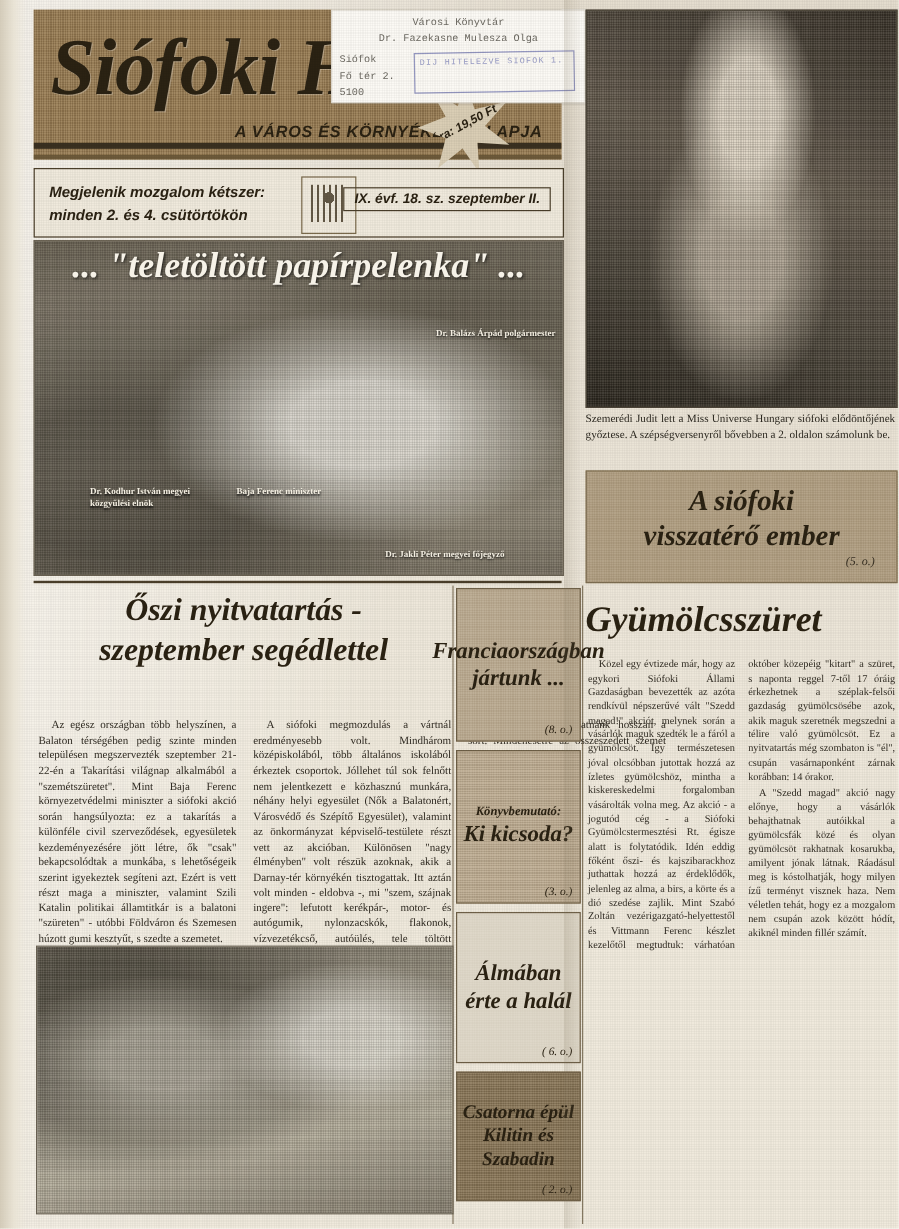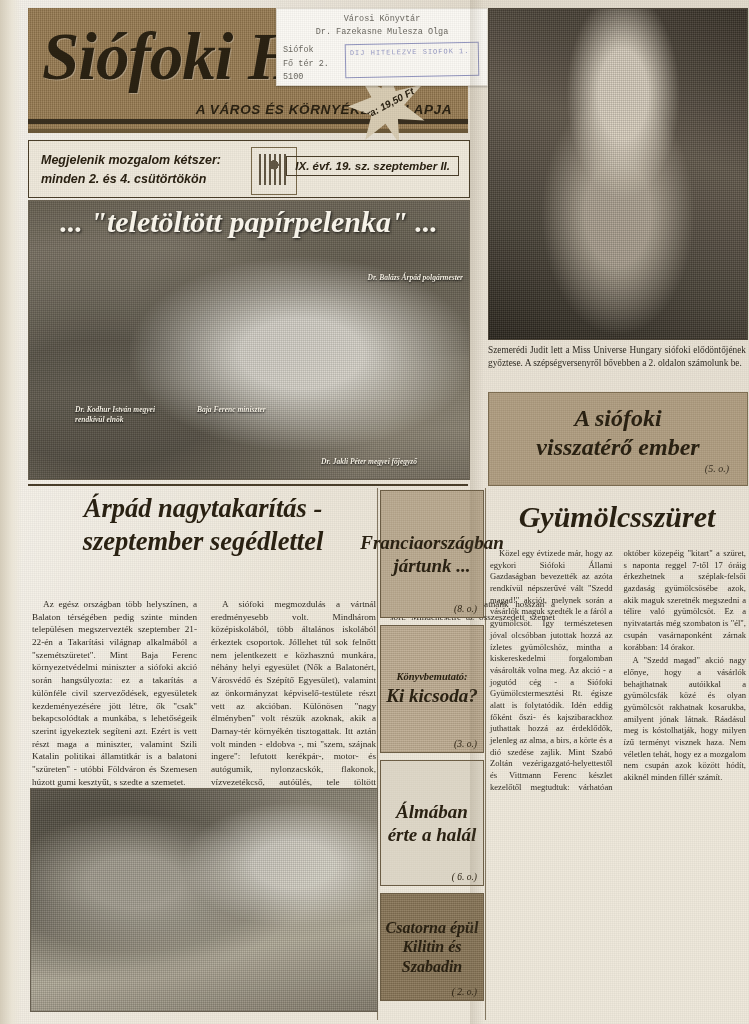--- a/index.html
+++ b/index.html
@@ -234,7 +234,7 @@
       <div>minden 2. és 4. csütörtökön</div>
     </div>
     <div class="crest"></div>
-    <div class="issue">IX. évf. 19. sz. szeptember II.</div>
+    <div class="issue">IX. évf. 18. sz. szeptember II.</div>
   </div>
 
   <div class="hero">

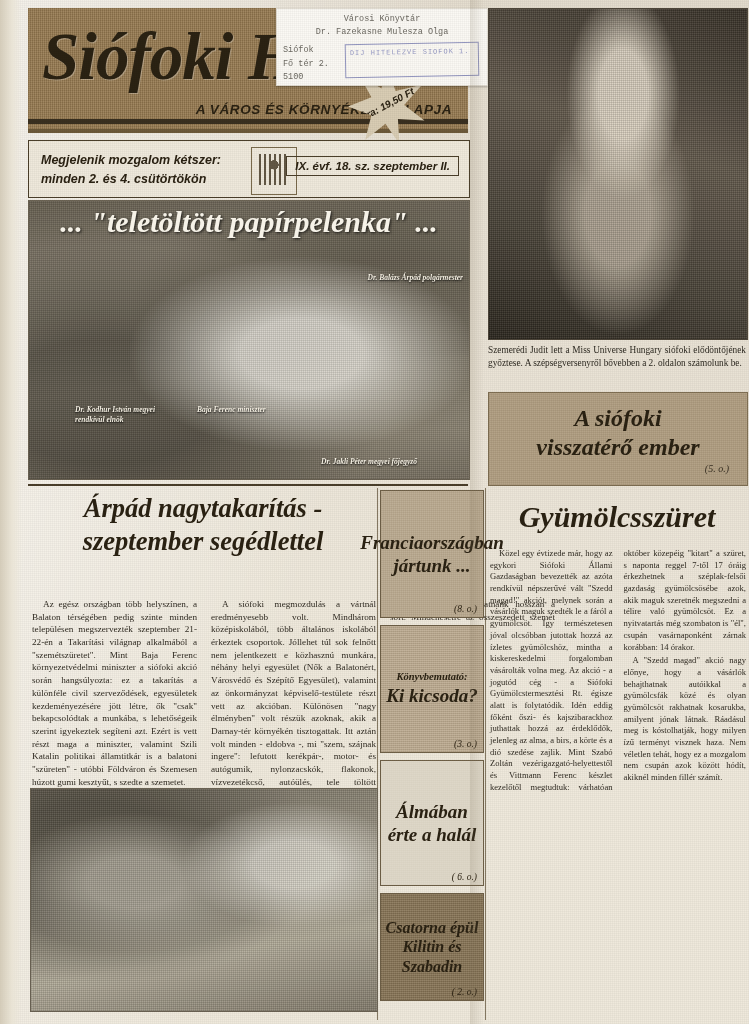--- a/index.html
+++ b/index.html
@@ -99,7 +99,7 @@
              font-style:italic;font-weight:bold;font-size:30px;color:#f6f2e8;
              text-shadow:1px 1px 3px rgba(0,0,0,.75);}
   .phlabel{position:absolute;z-index:5;color:#f4efe2;font-size:7.5px;font-weight:bold;
-           line-height:1.3;text-shadow:0 1px 2px rgba(0,0,0,.9);font-style:italic;}
+           line-height:1.3;text-shadow:0 1px 2px rgba(0,0,0,.9);}
 
   
   .queen{position:absolute;left:488px;top:8px;width:258px;height:330px;

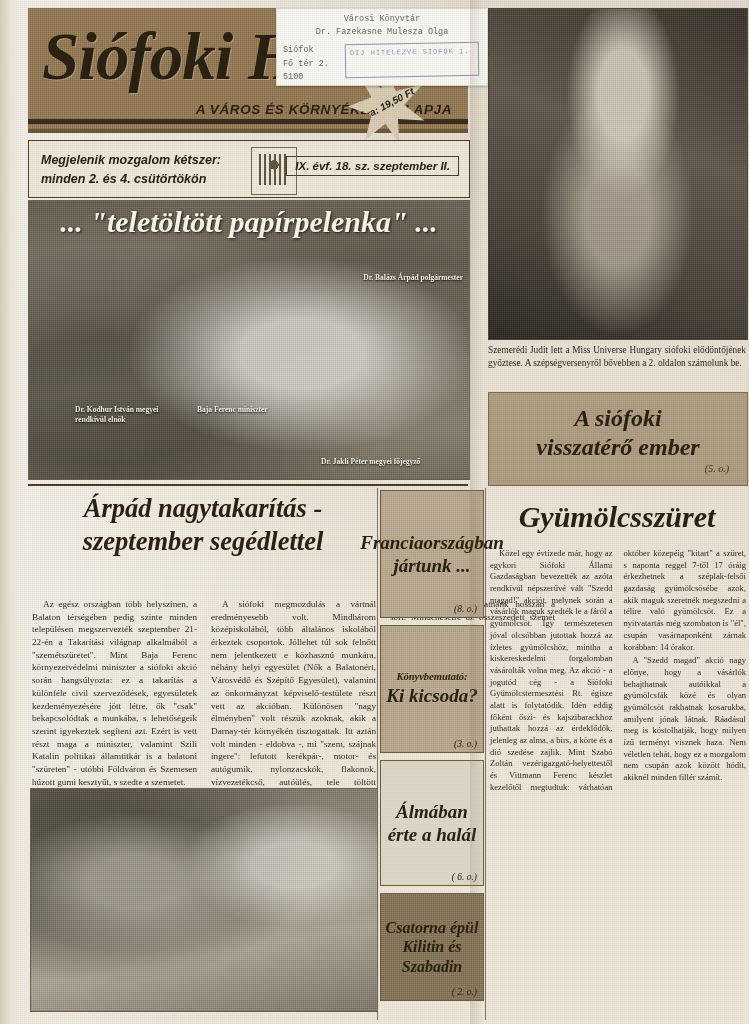--- a/index.html
+++ b/index.html
@@ -241,7 +241,7 @@
     <div class="ph"></div>
     <div class="hero-head">... "teletöltött papírpelenka" ...</div>
     <div class="phlabel" style="right:6px;top:72px;">Dr. Balázs Árpád polgármester</div>
-    <div class="phlabel" style="left:46px;top:204px;width:92px;">Dr. Kodhur István megyei rendkívül elnök</div>
+    <div class="phlabel" style="left:46px;top:204px;width:92px;">Dr. Kodhur István megyei közgyűlési elnök</div>
     <div class="phlabel" style="left:168px;top:204px;">Baja Ferenc miniszter</div>
     <div class="phlabel" style="left:292px;top:256px;">Dr. Jakli Péter megyei főjegyző</div>
   </div>

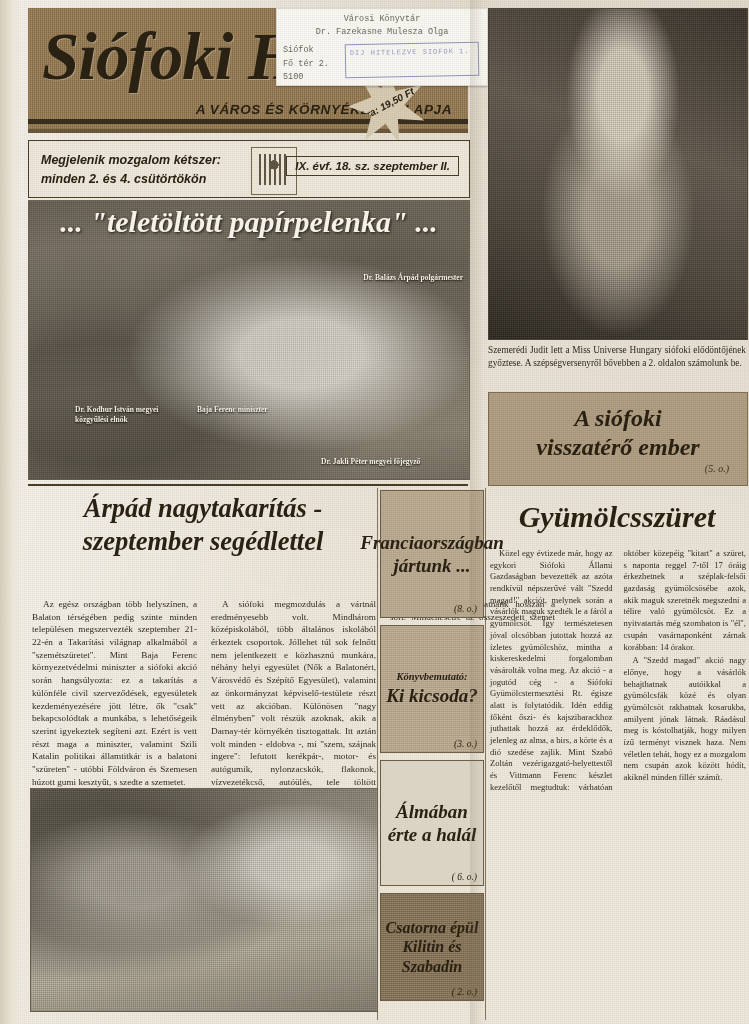--- a/index.html
+++ b/index.html
@@ -262,7 +262,7 @@
   <div class="vrule" style="left:485px;top:488px;height:532px;"></div>
 
   <div class="art-head">
-    <div>Árpád nagytakarítás -</div>
+    <div>Őszi nyitvatartás -</div>
     <div>szeptember segédlettel</div>
   </div>
   <div class="cols2" style="height:196px;margin-top:16px;">

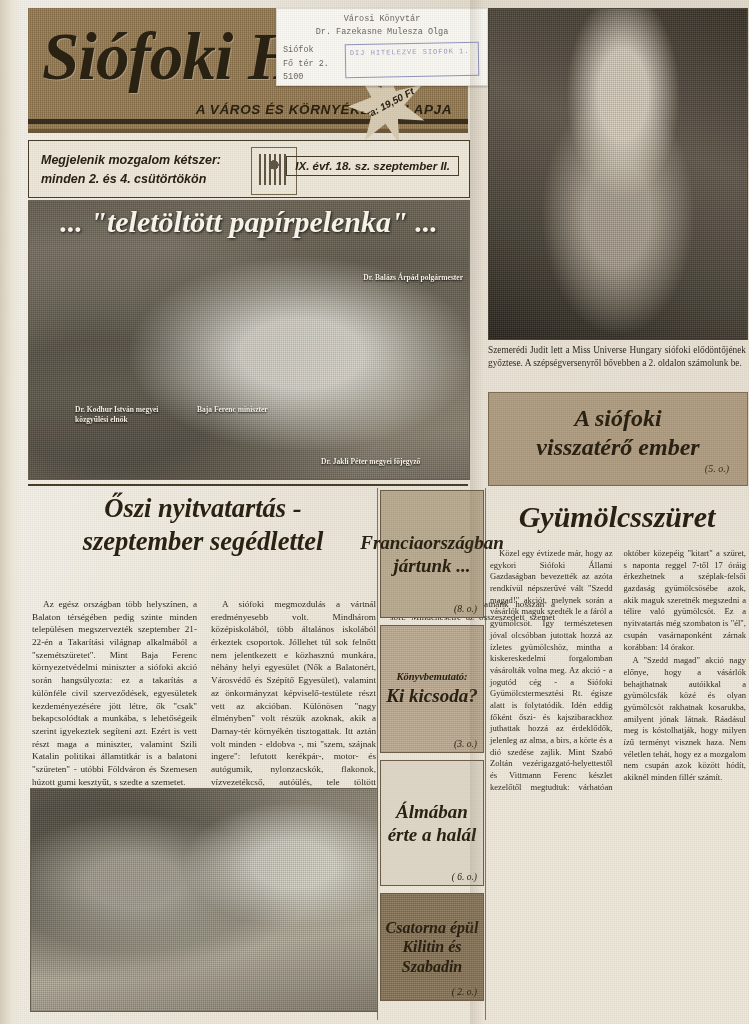--- a/index.html
+++ b/index.html
@@ -174,7 +174,7 @@
   .tbox .pg{position:absolute;right:6px;bottom:3px;font-size:9.5px;font-style:italic;}
 
   
-  .gy-head{position:absolute;left:488px;top:500px;width:258px;text-align:center;
+  .gy-head{position:absolute;left:488px;top:500px;width:258px;text-align:left;
            font-style:italic;font-weight:bold;font-size:30px;color:#2b2213;}
   .gy-cols{position:absolute;left:490px;top:548px;width:256px;height:322px;
            column-count:2;column-gap:11px;

